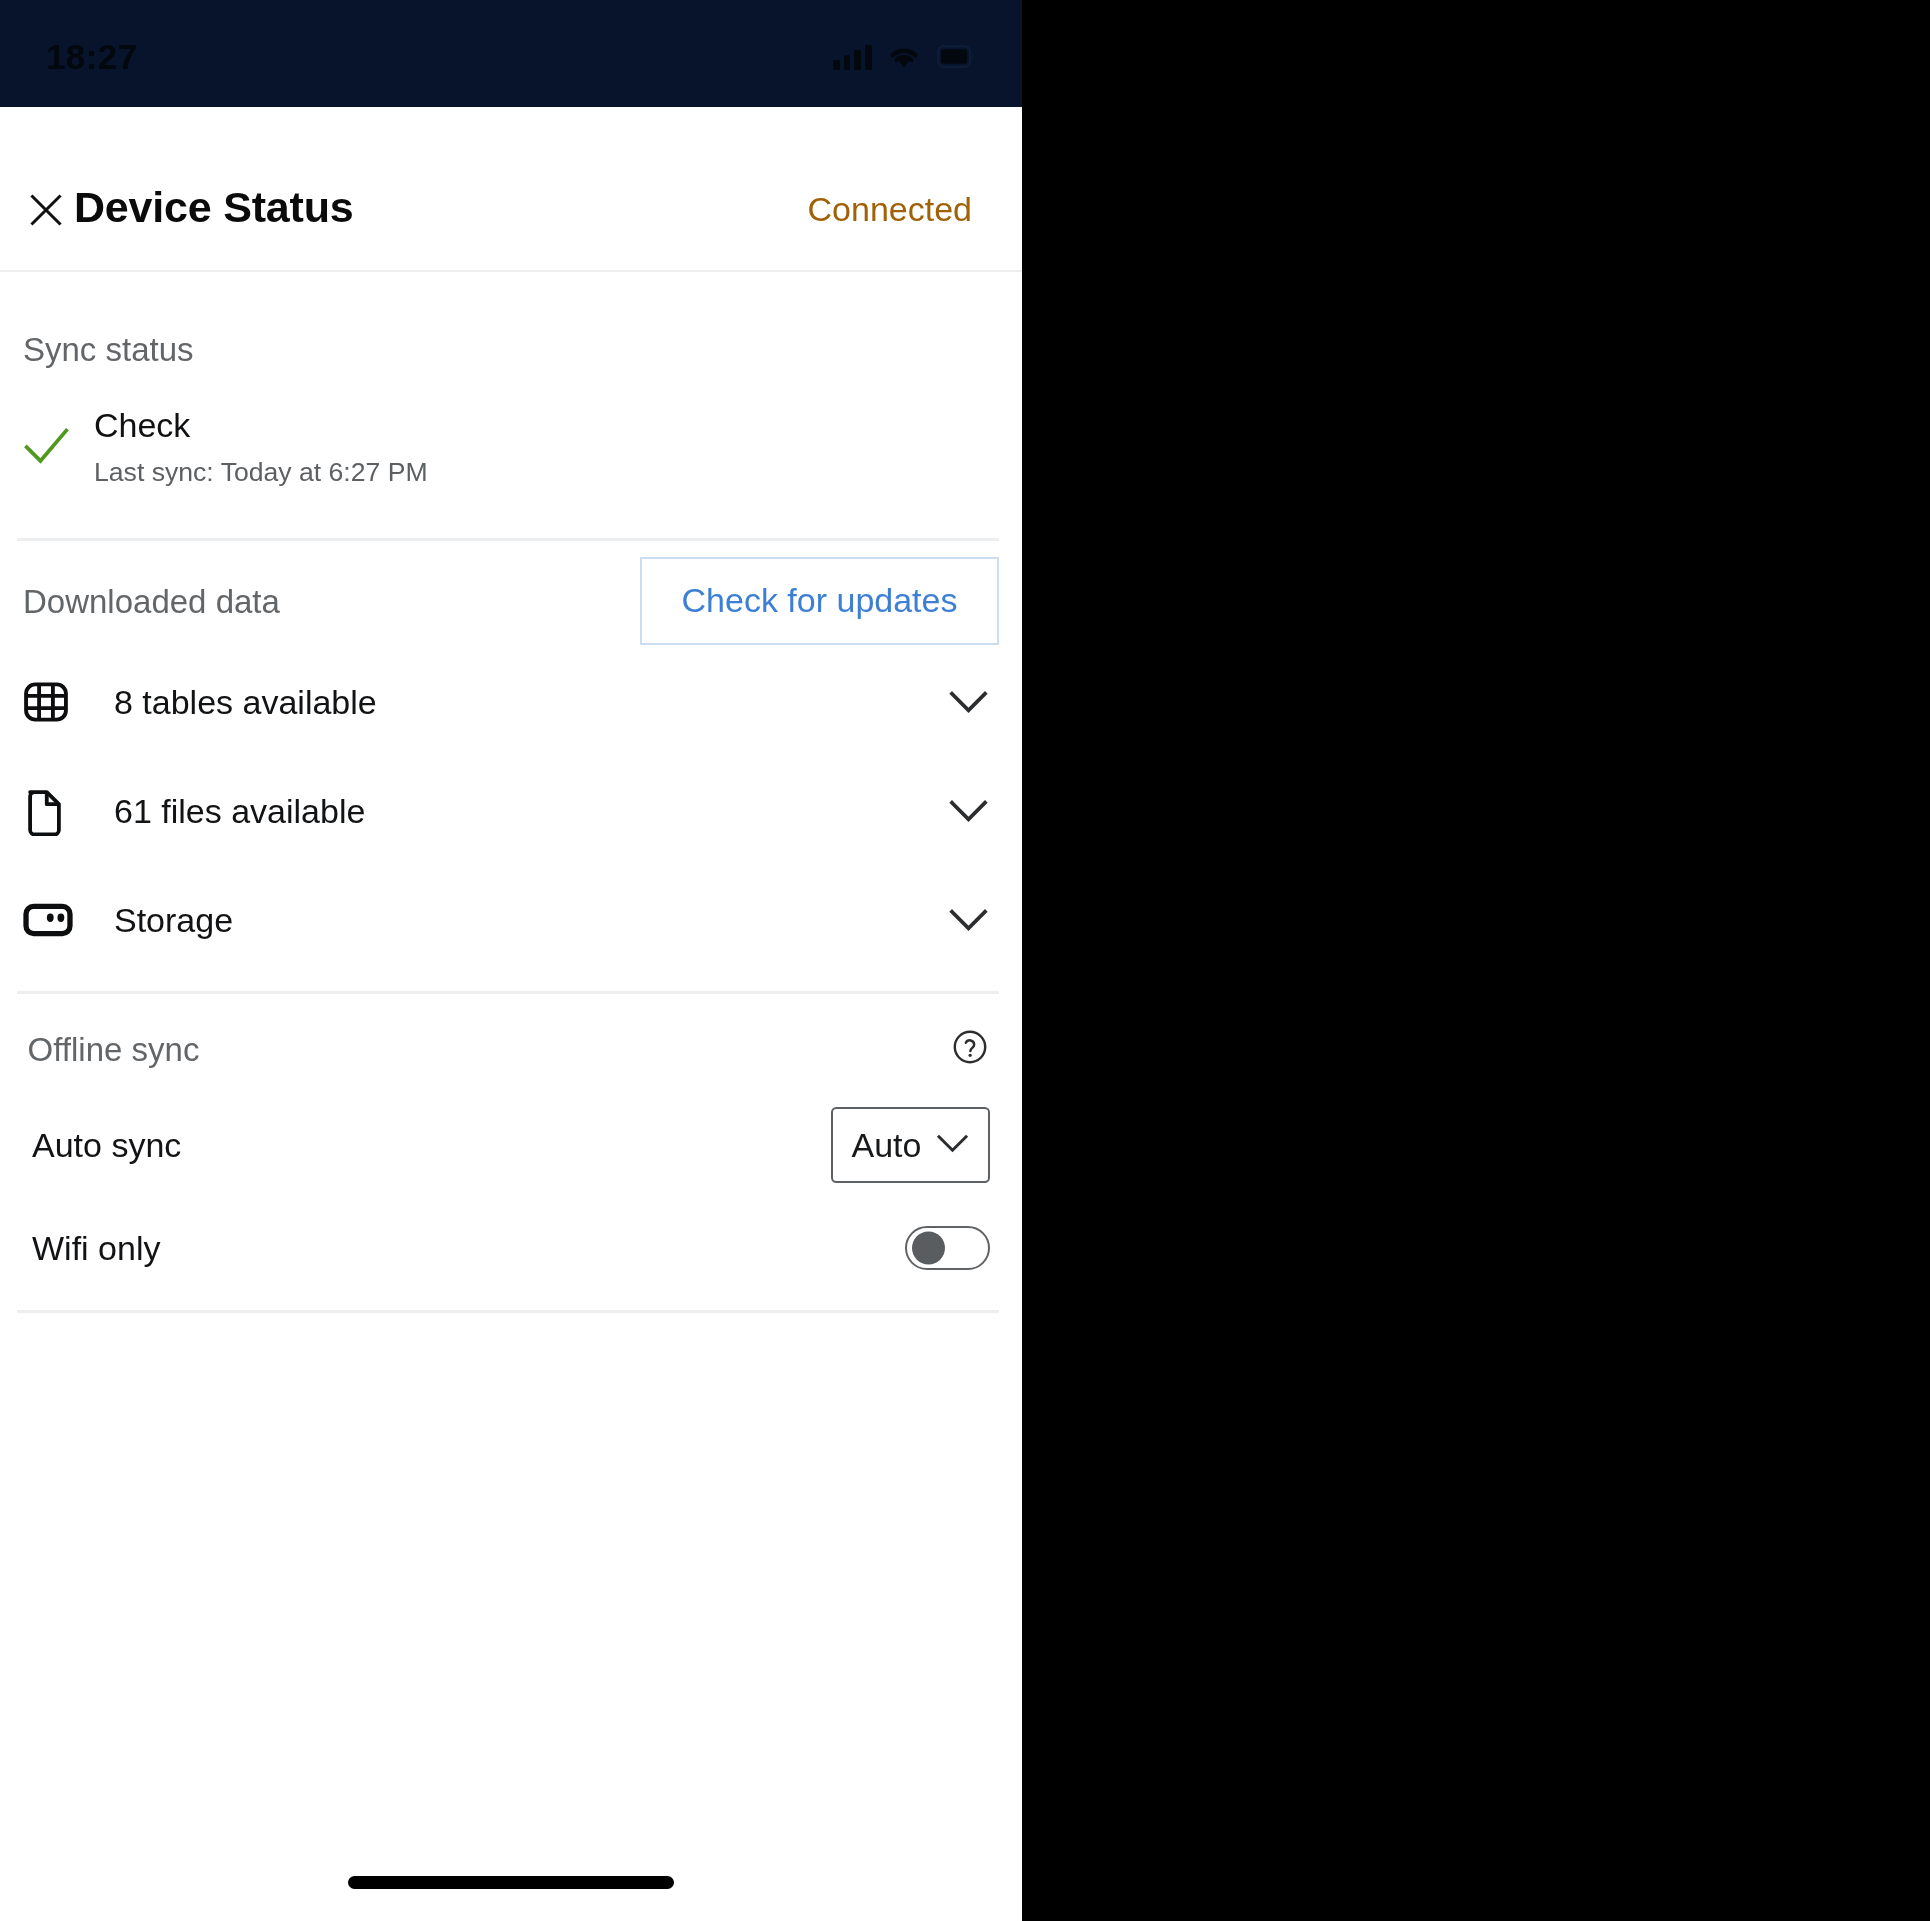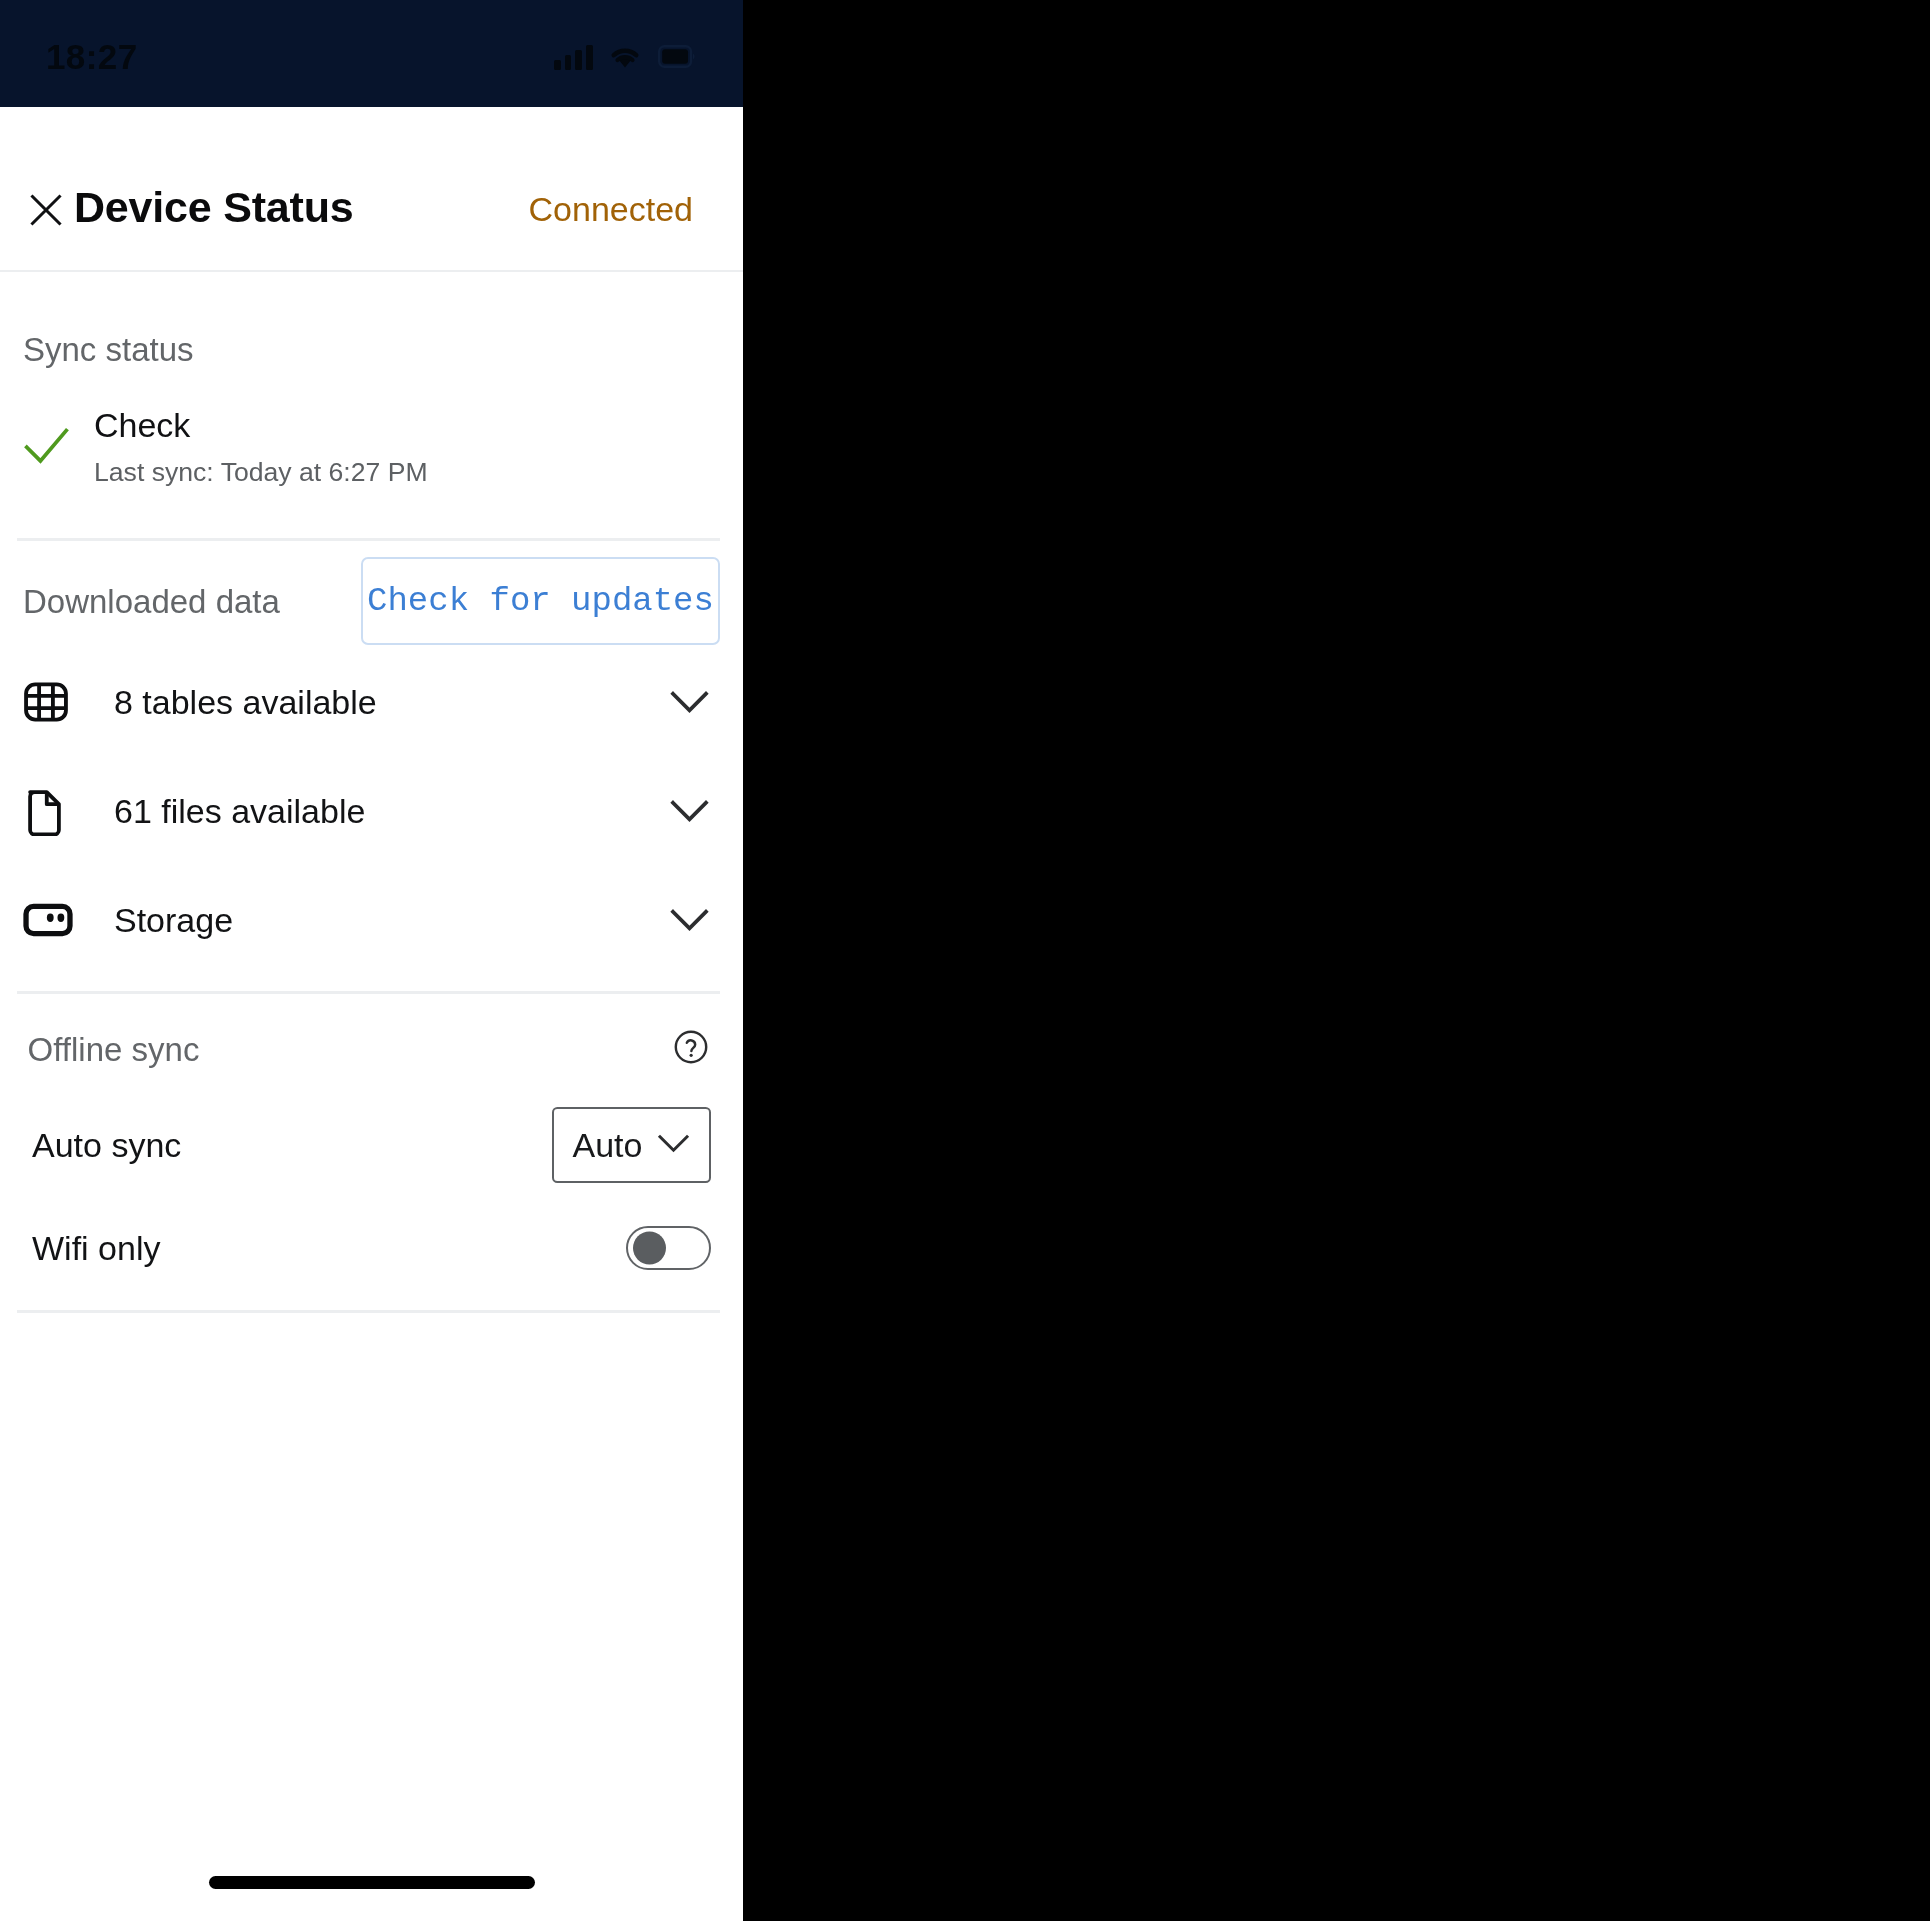--- a/index.html
+++ b/index.html
@@ -19,7 +19,7 @@
     position: absolute;
     left: 0;
     top: 0;
-    width: 743px;
+    width: 1022px;
     height: 1922px;
     background: #ffffff;
     overflow: hidden;

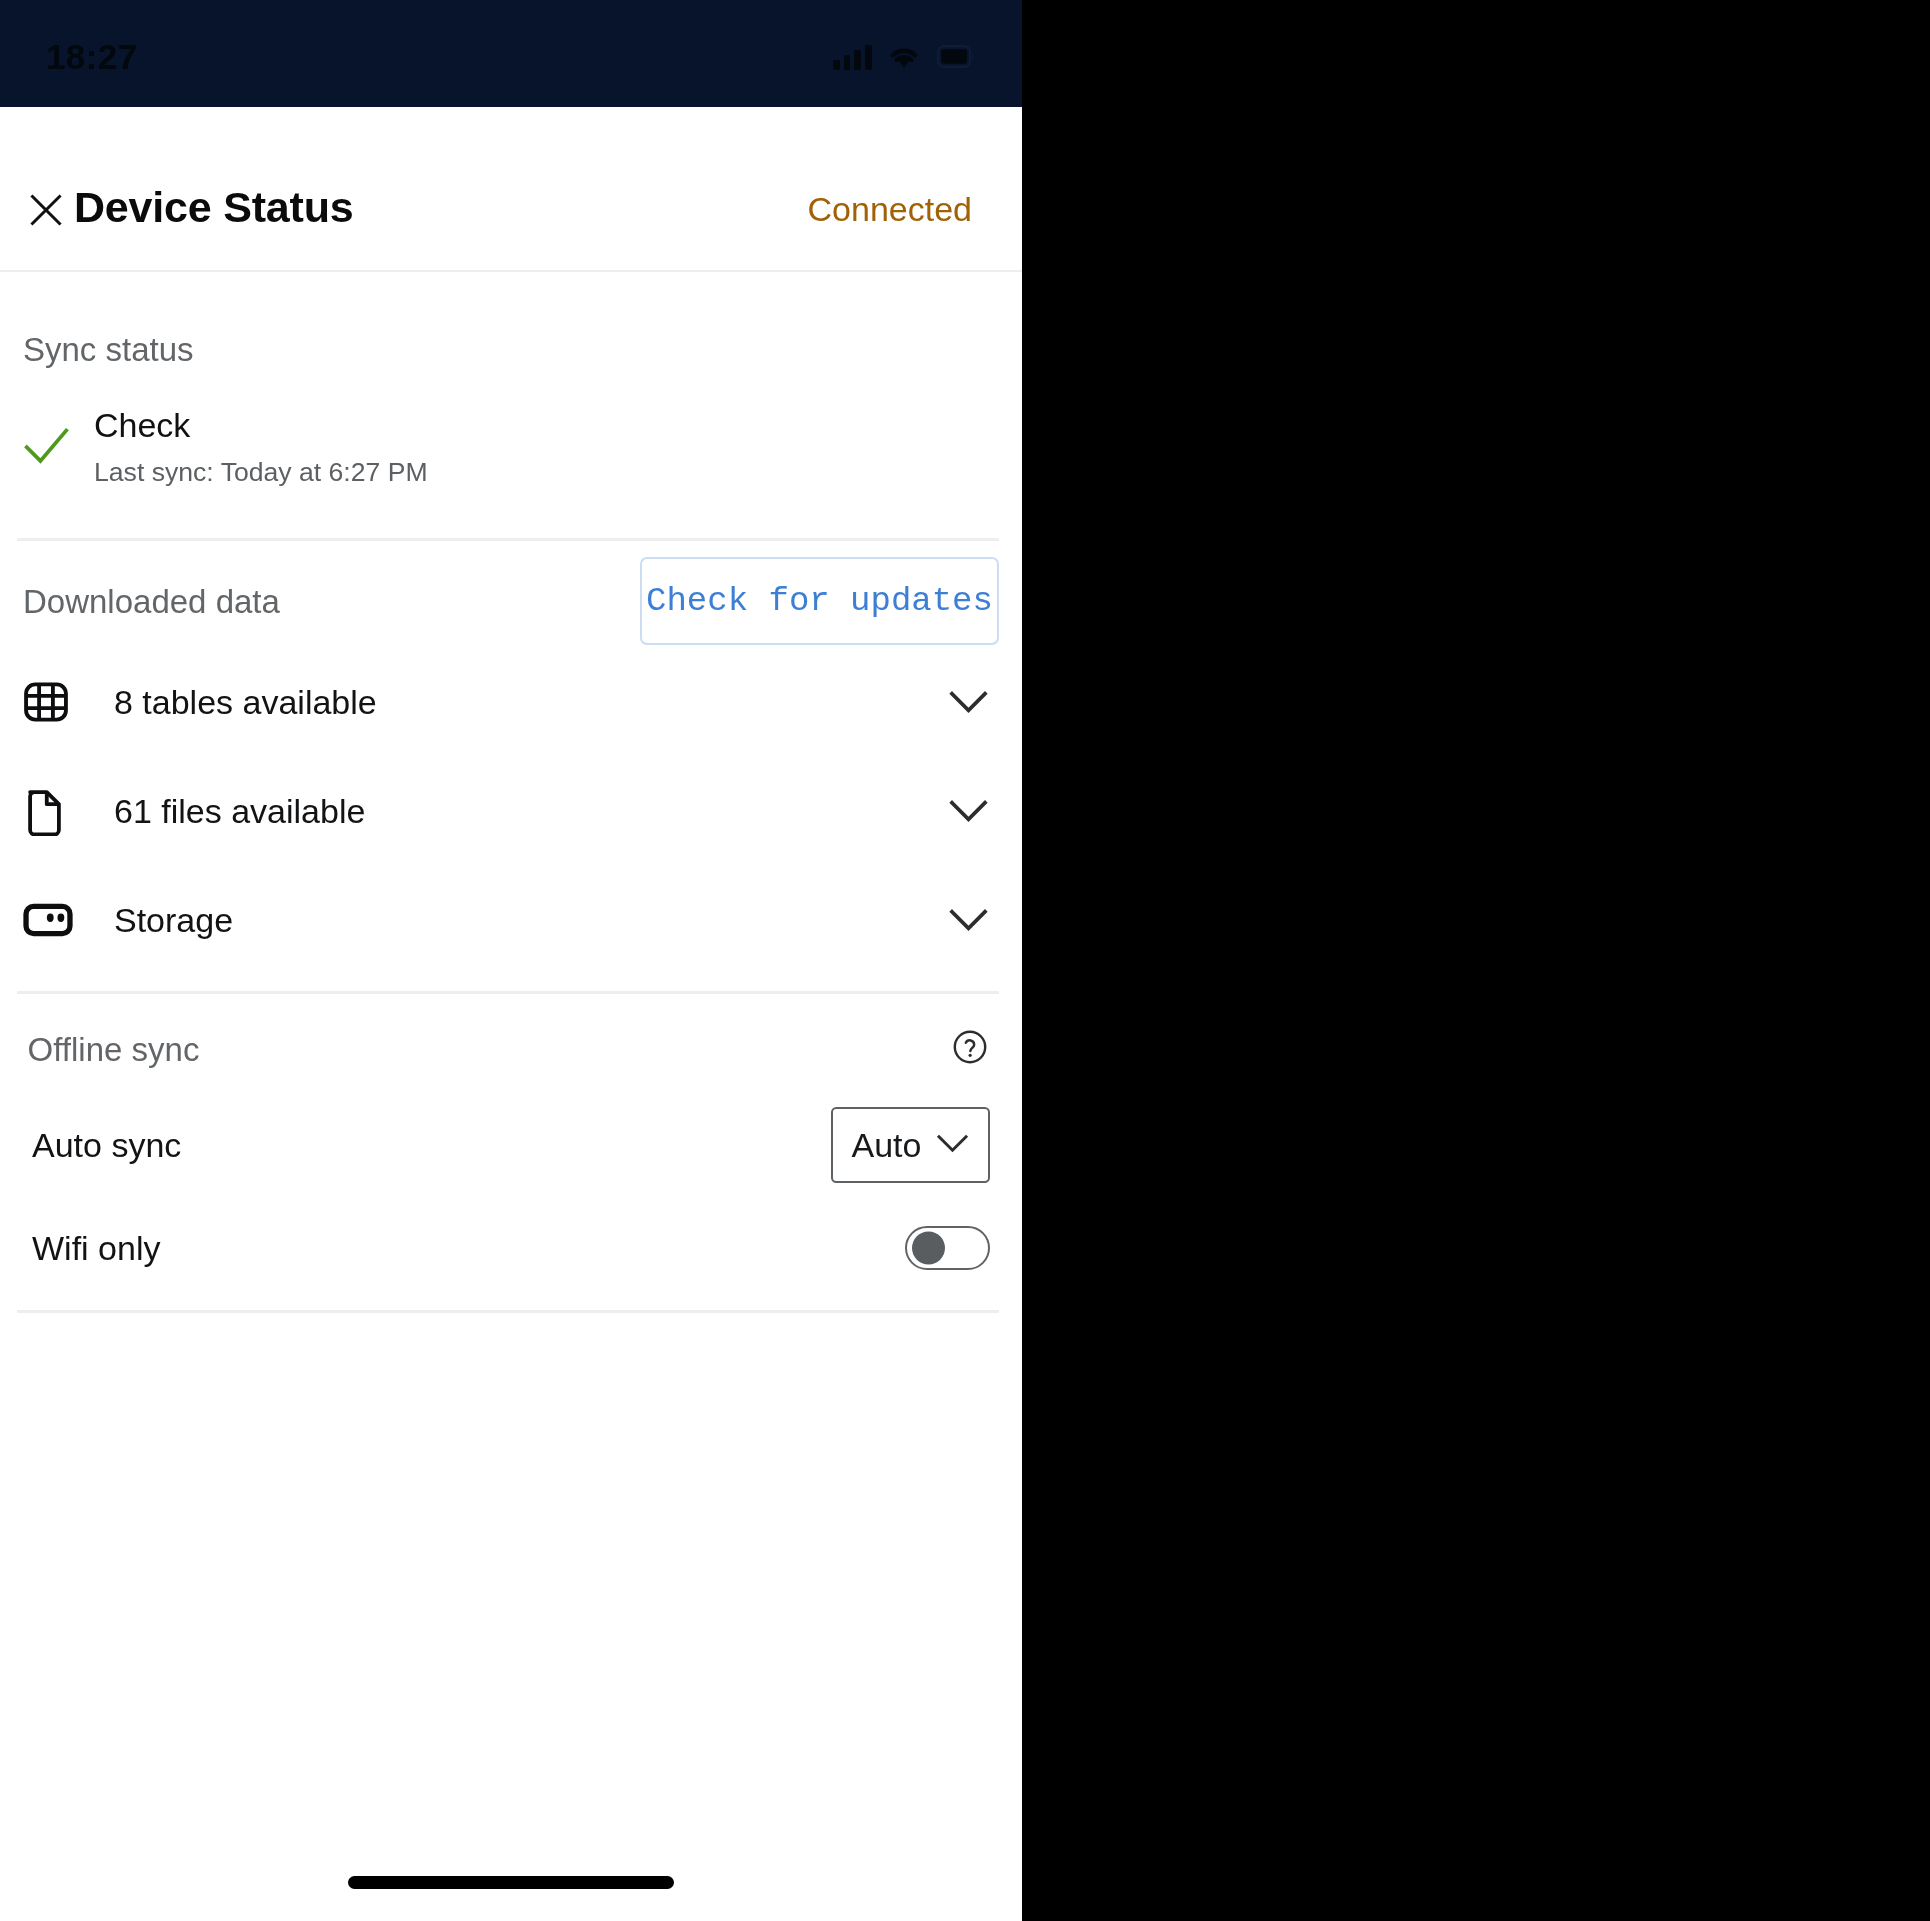--- a/index.html
+++ b/index.html
@@ -168,11 +168,11 @@
     width: 359px;
     height: 88px;
     border: 2.3px solid #cbddf3;
-    border-radius: 7px;
+    border-radius: 0;
     background: #ffffff;
     color: #3c7fd4;
     font-size: 34px;
-    font-family: Liberation Mono, monospace;
+    font-family: Liberation Sans, sans-serif;
     cursor: pointer;
     padding: 0;
     display: flex;

